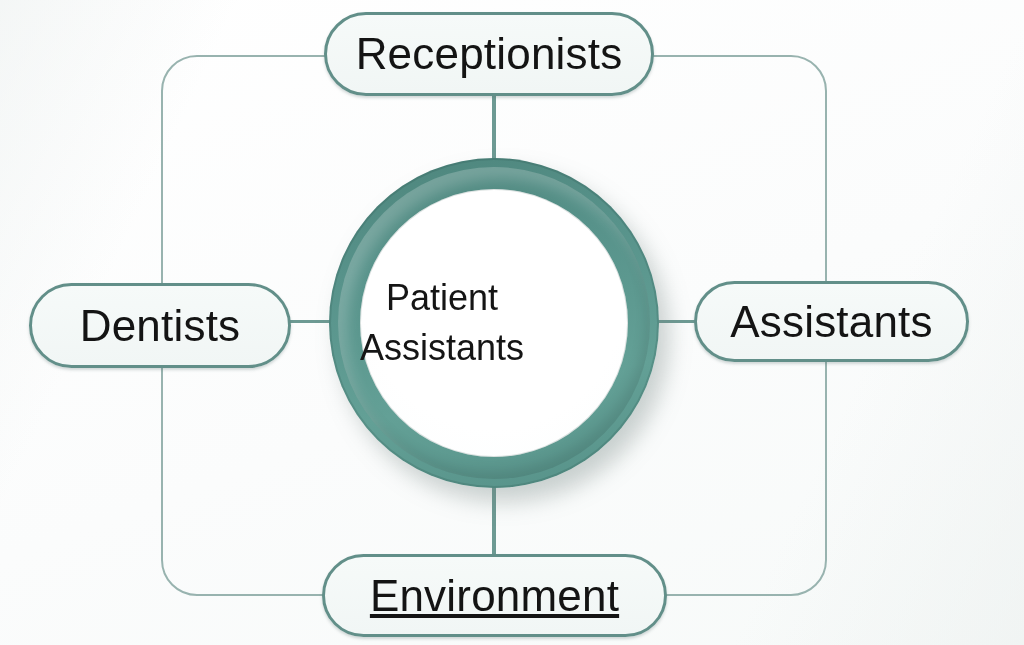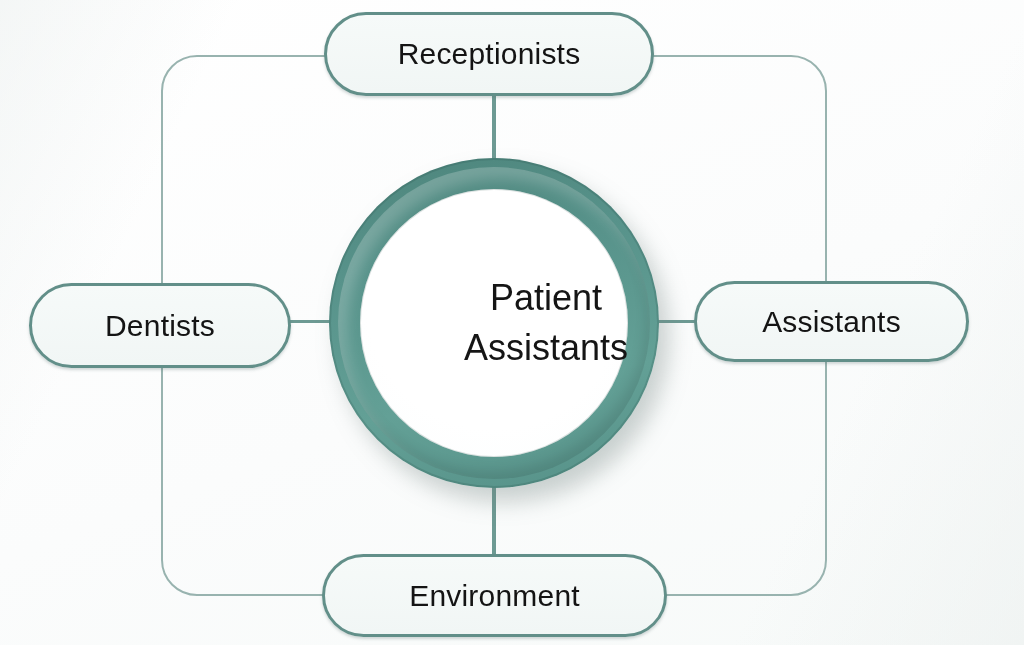--- a/index.html
+++ b/index.html
@@ -55,7 +55,7 @@
     display: flex;
     align-items: center;
     justify-content: center;
-    font-size: 30px;
+    font-size: 44px;
     letter-spacing: 0.2px;
     color: #141414;
     z-index: 3;

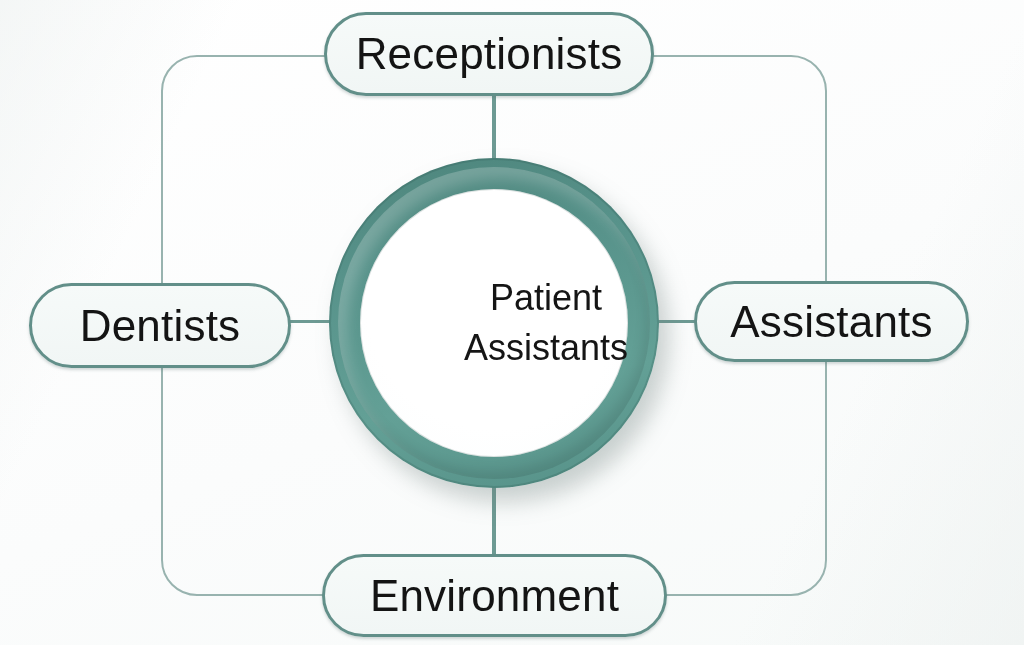--- a/index.html
+++ b/index.html
@@ -105,7 +105,7 @@
     box-shadow: inset 0 0 0 1px rgba(60, 95, 88, 0.18);
     display: flex;
     flex-direction: column;
-    align-items: flex-end;
+    align-items: flex-start;
     justify-content: center;
     text-align: center;
   }

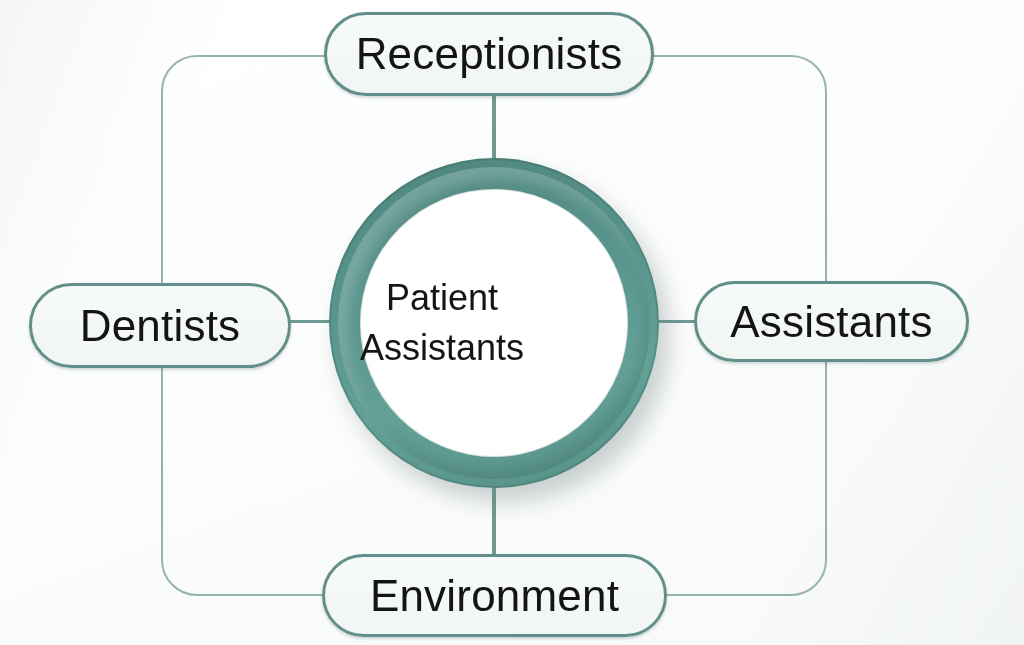--- a/index.html
+++ b/index.html
@@ -64,7 +64,7 @@
   .pill-top    { left: 324px; top: 12px;  width: 330px; height: 84px; }
   .pill-left   { left: 29px;  top: 283px; width: 262px; height: 85px; }
   .pill-right  { left: 694px; top: 281px; width: 275px; height: 81px; }
-  .pill-bottom { left: 322px; top: 554px; width: 345px; height: 83px; }
+  .pill-bottom { left: 322px; top: 554px; width: 345px; height: 83px; text-decoration: underline; }
 
   
   .hub {

